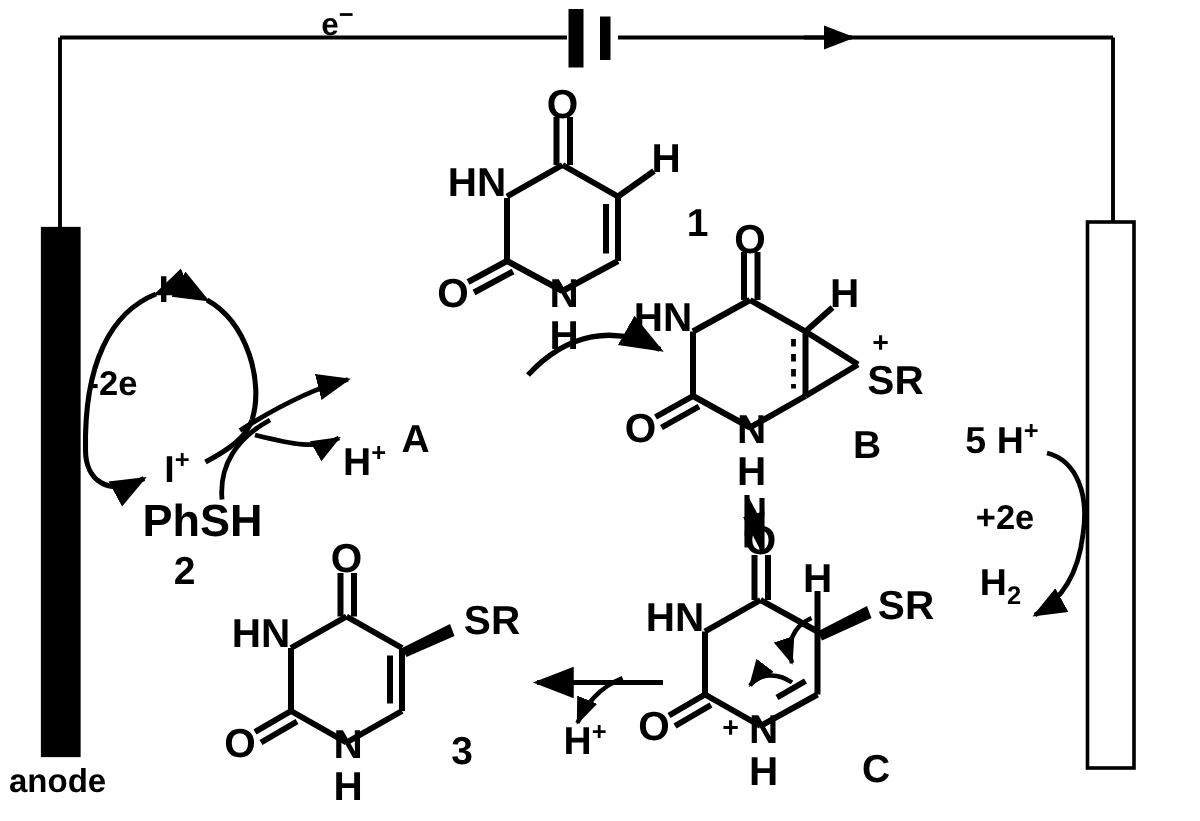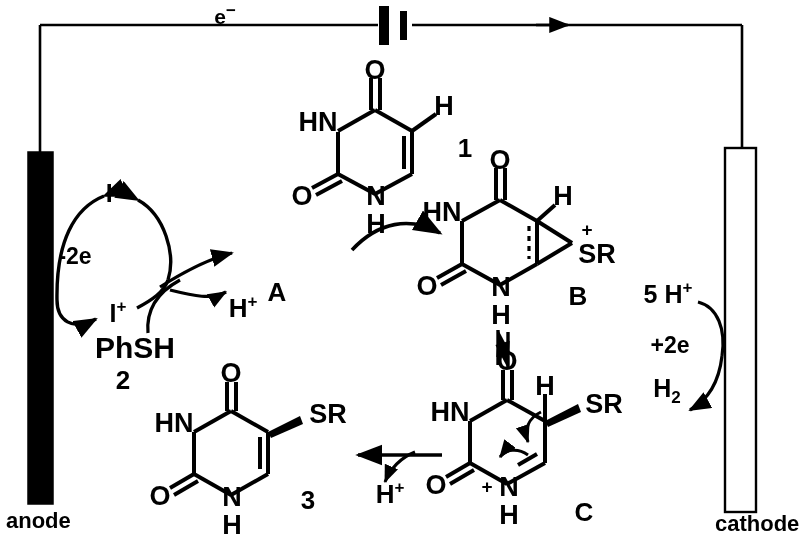--- a/index.html
+++ b/index.html
@@ -178,7 +178,6 @@
   <div class="lbl elec center" style="left:225px; top:14px;"><span>e</span><span class="sup" style="vertical-align:super;">−</span></div>
 
   <div class="lbl" style="left:6px; top:510px; font-size:22px;">anode</div>
-  <div class="lbl" style="left:715px; top:513px; font-size:22px;">cathode</div>
 
   <div class="lbl center" style="left:112px; top:192px; font-size:25px;"><span>I</span><span class="sup" style="vertical-align:super;">-</span></div>
   <div class="lbl center" style="left:118px; top:312px; font-size:25px;"><span>I</span><span class="sup" style="vertical-align:super;">+</span></div>

